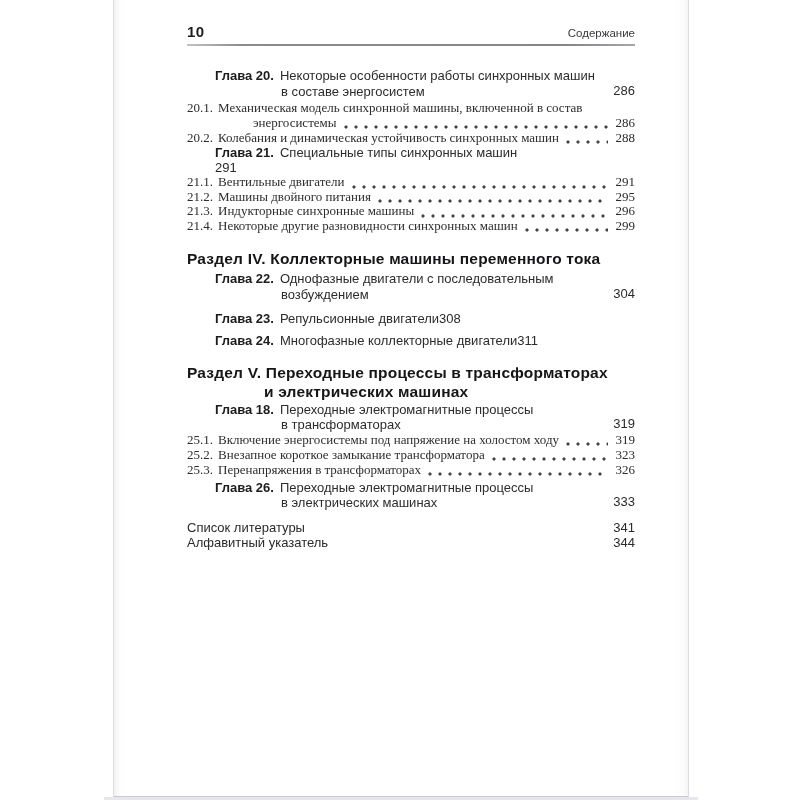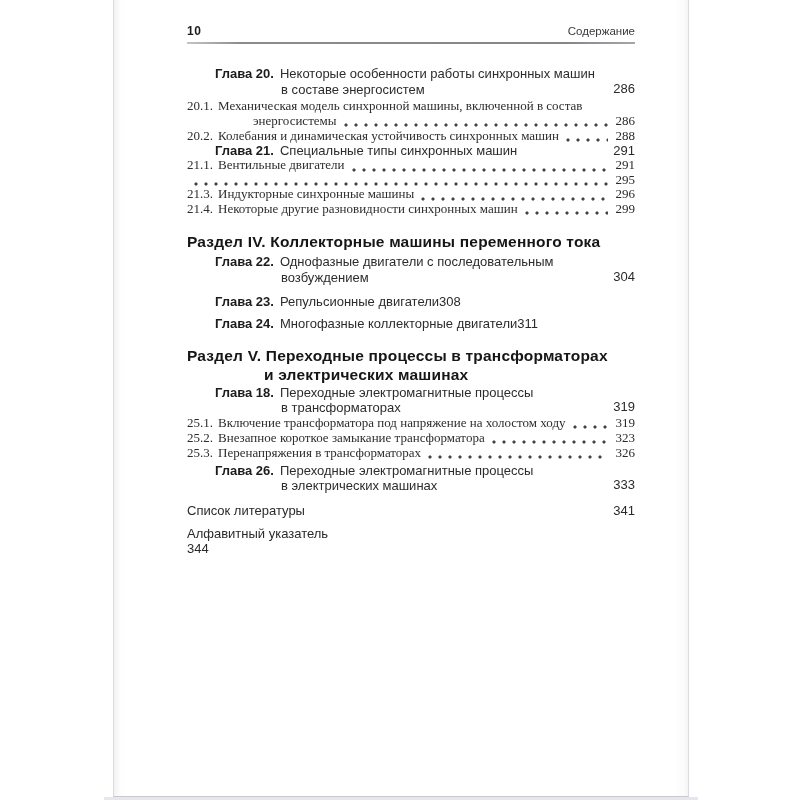--- a/index.html
+++ b/index.html
@@ -26,7 +26,7 @@
     display:flex;justify-content:space-between;align-items:baseline;
     padding-top:24px;line-height:15px;
   }
-  .folio{font-size:12px;font-weight:bold;color:#1d1d1f;letter-spacing:.5px;}
+  .folio{font-size:15px;font-weight:bold;color:#1d1d1f;letter-spacing:.5px;}
   .head-title{font-size:11.5px;color:#3a3a3e;}
   .head-rule{
     margin-top:3px;height:2px;border:0;

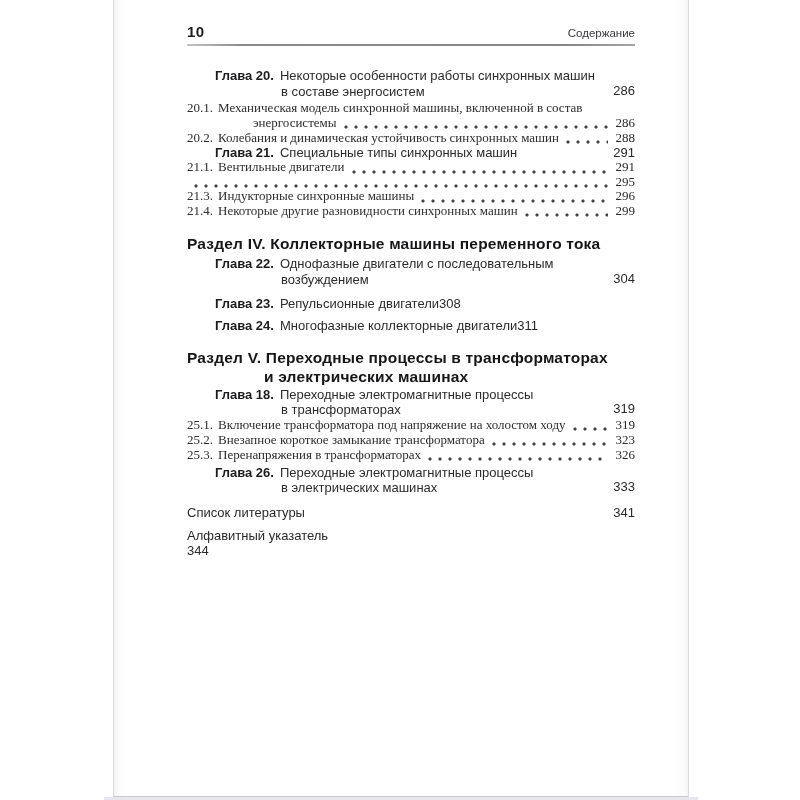--- a/index.html
+++ b/index.html
@@ -107,7 +107,7 @@
       <span class="pg pg-serif">288</span>
     </div>
 
-    <div class="row chapter m-ch21 flexrow" style="justify-content:space-between;">
+    <div class="row chapter m-ch21 flexrow" style="justify-content:space-between;flex-direction:column;">
       <span><span class="ch-label">Глава 21.</span><span>Специальные типы синхронных машин</span></span>
       <span class="pg pg-sans">291</span>
     </div>

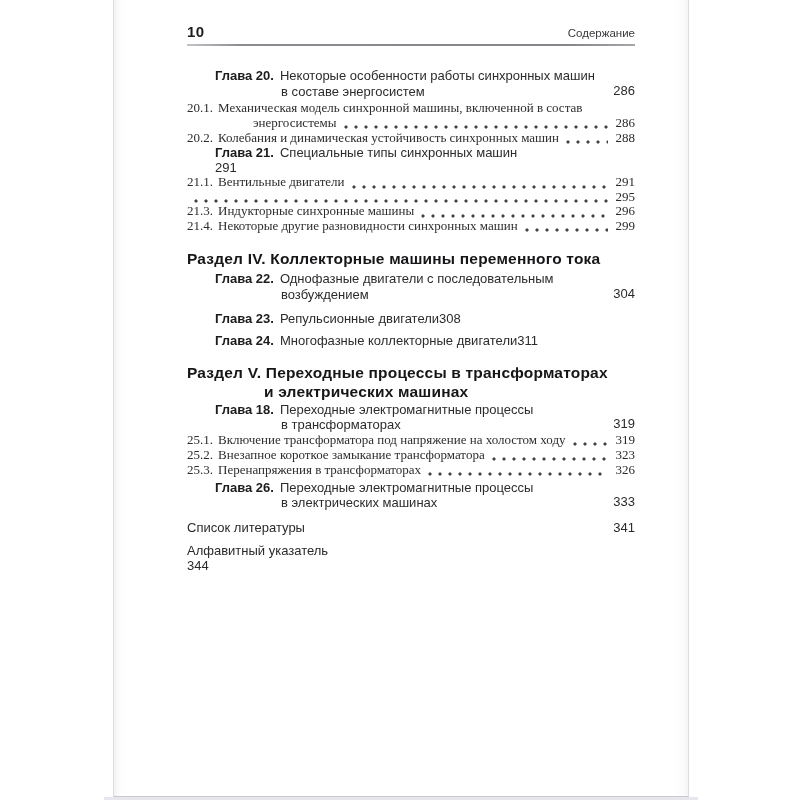--- a/index.html
+++ b/index.html
@@ -118,6 +118,7 @@
       <span class="pg pg-serif">291</span>
     </div>
     <div class="row section sec-tight flexrow">
+      <span class="s-text"><span class="s-label">21.2.</span><span>Машины двойного питания</span></span>
       <span class="dots"></span>
       <span class="pg pg-serif">295</span>
     </div>

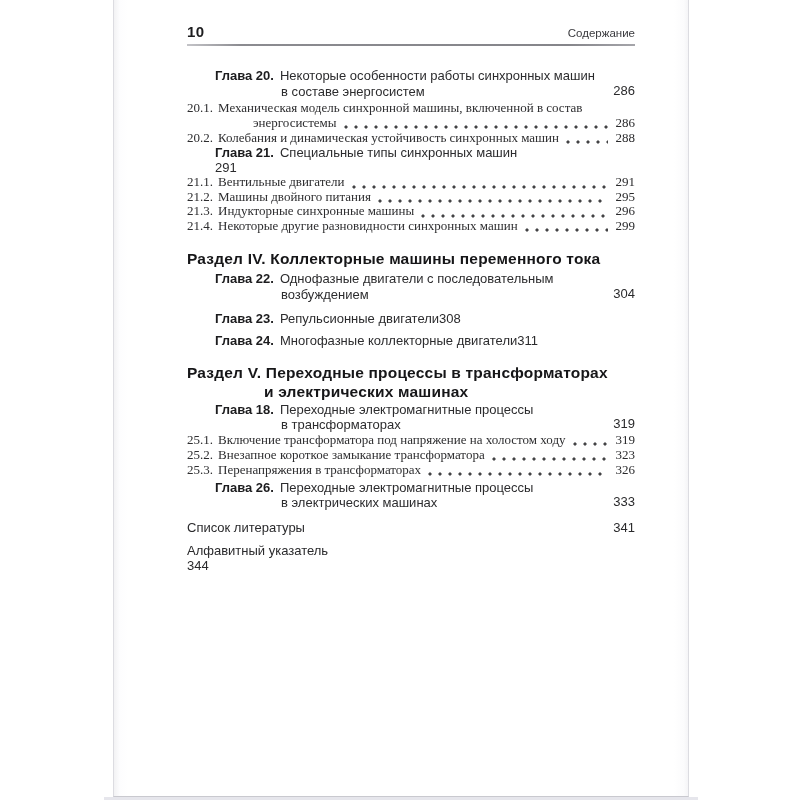--- a/index.html
+++ b/index.html
@@ -165,7 +165,7 @@
     </div>
 
     <div class="row section flexrow">
-      <span class="s-text"><span class="s-label">25.1.</span><span>Включение трансформатора под напряжение на холостом ходу</span></span>
+      <span class="s-text"><span class="s-label">25.1.</span><span>Включение энергосистемы под напряжение на холостом ходу</span></span>
       <span class="dots"></span>
       <span class="pg pg-serif">319</span>
     </div>

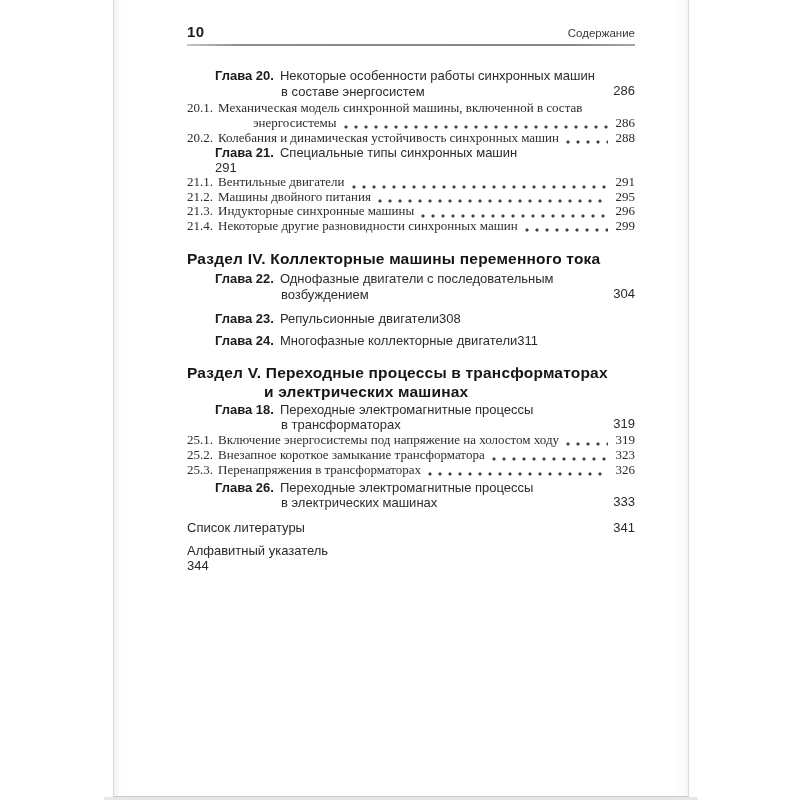--- a/index.html
+++ b/index.html
@@ -72,7 +72,7 @@
   .mt-ch25{margin-top:2px;line-height:14.5px;}
   .mt-ch26{margin-top:3px;line-height:15px;}
   .mt-lit{margin-top:10px;}
-  .mt-index{margin-top:8px;flex-direction:column;}
+  .mt-index{margin-top:0;}
 </style>
 </head>
 <body>

